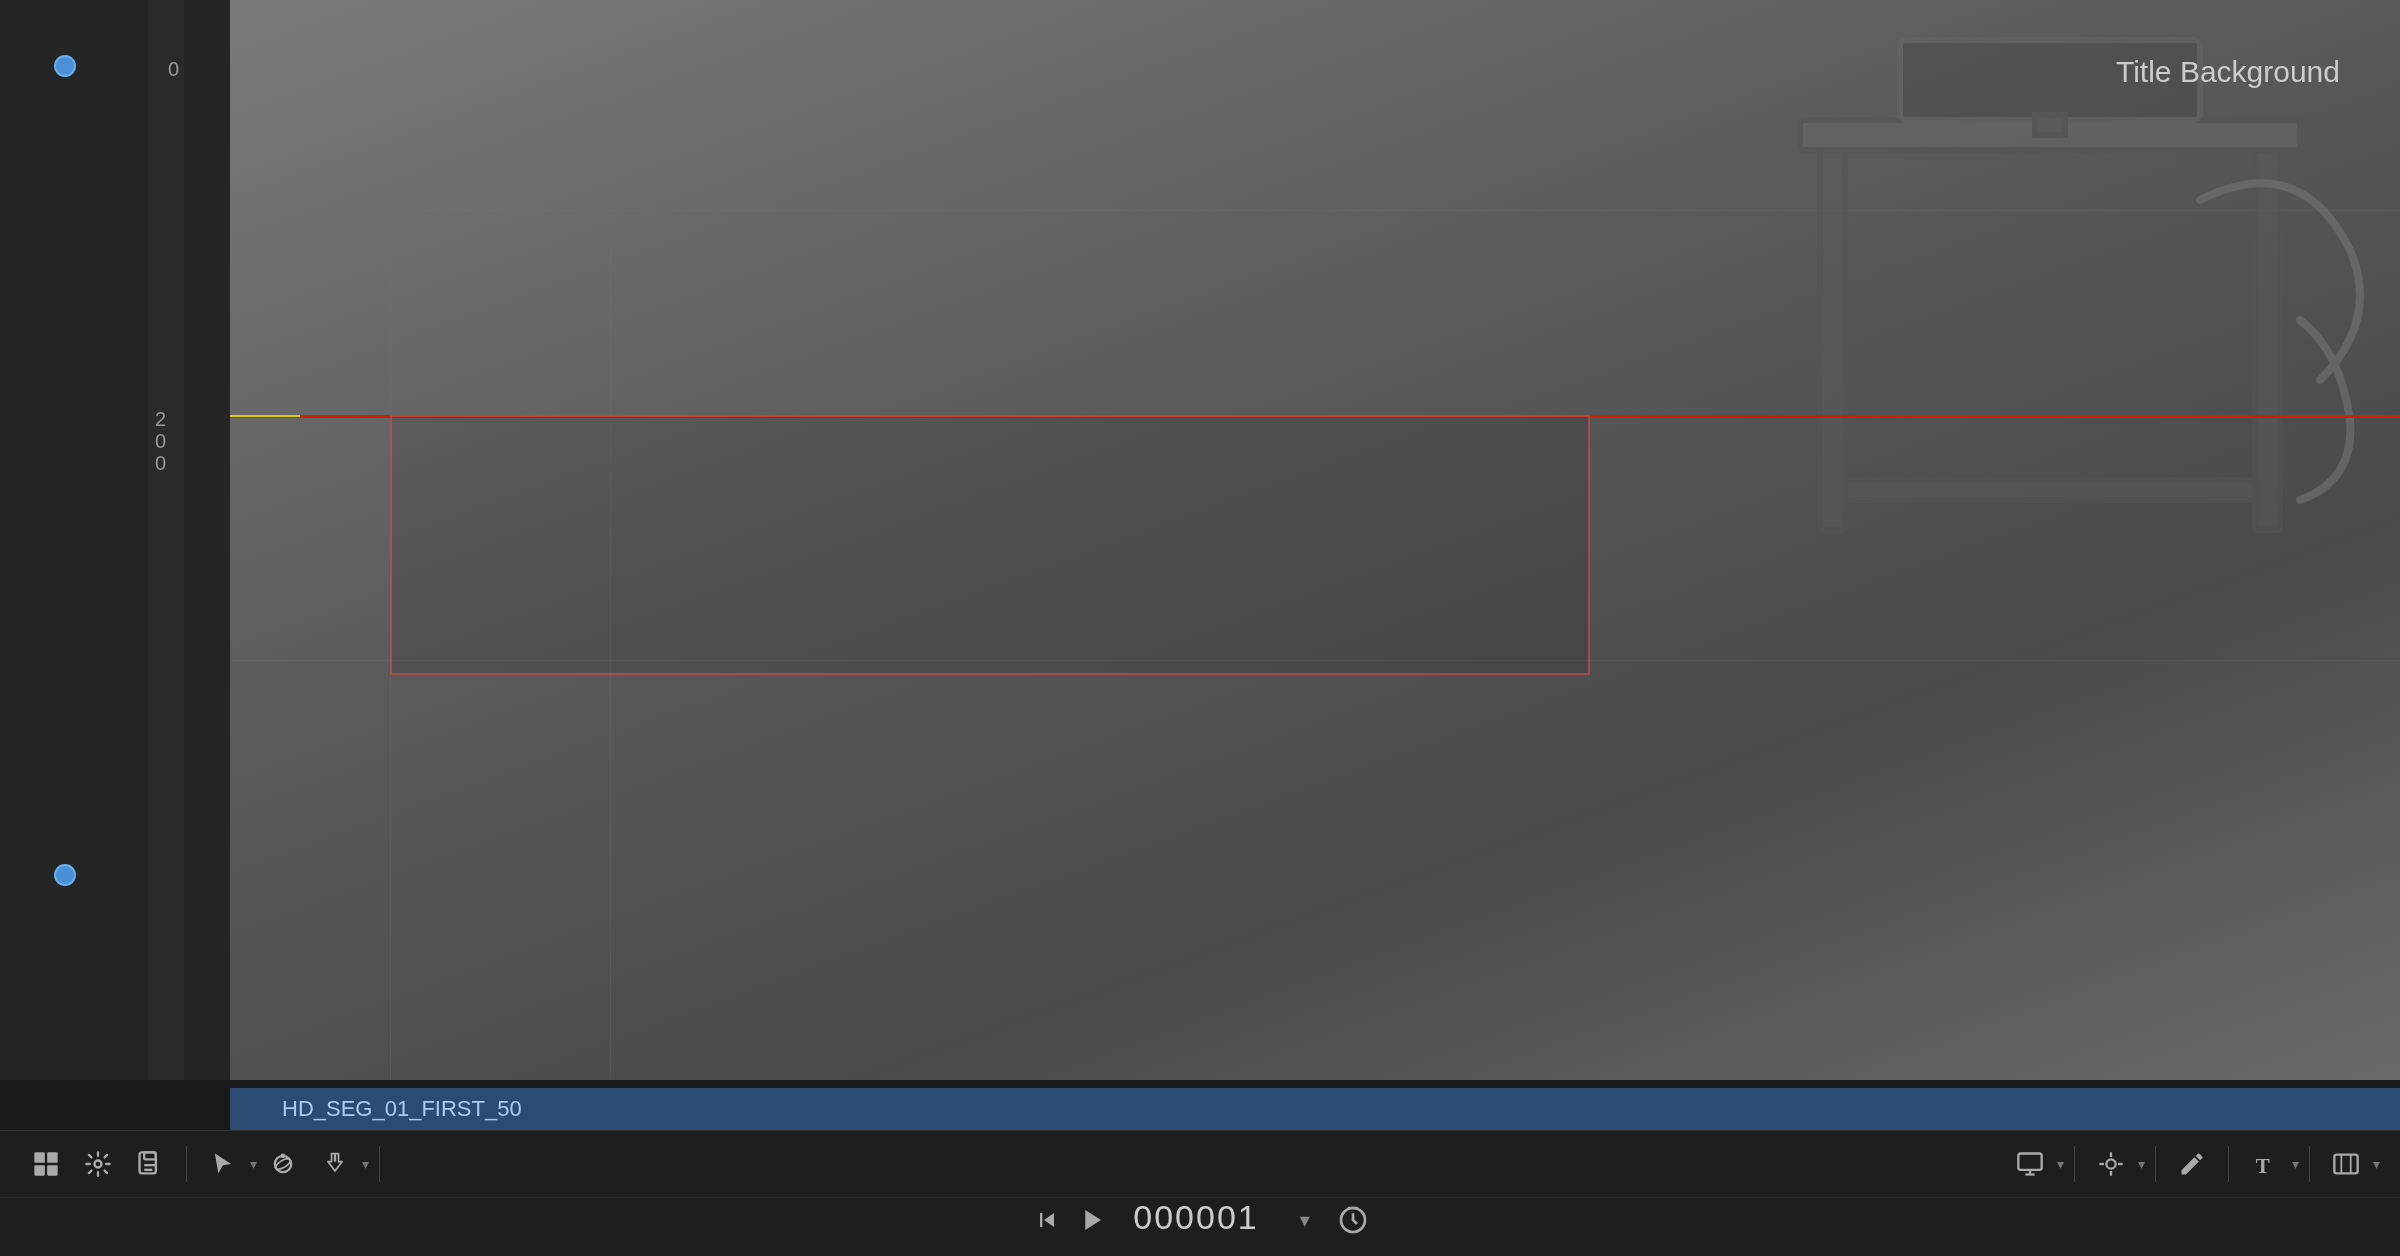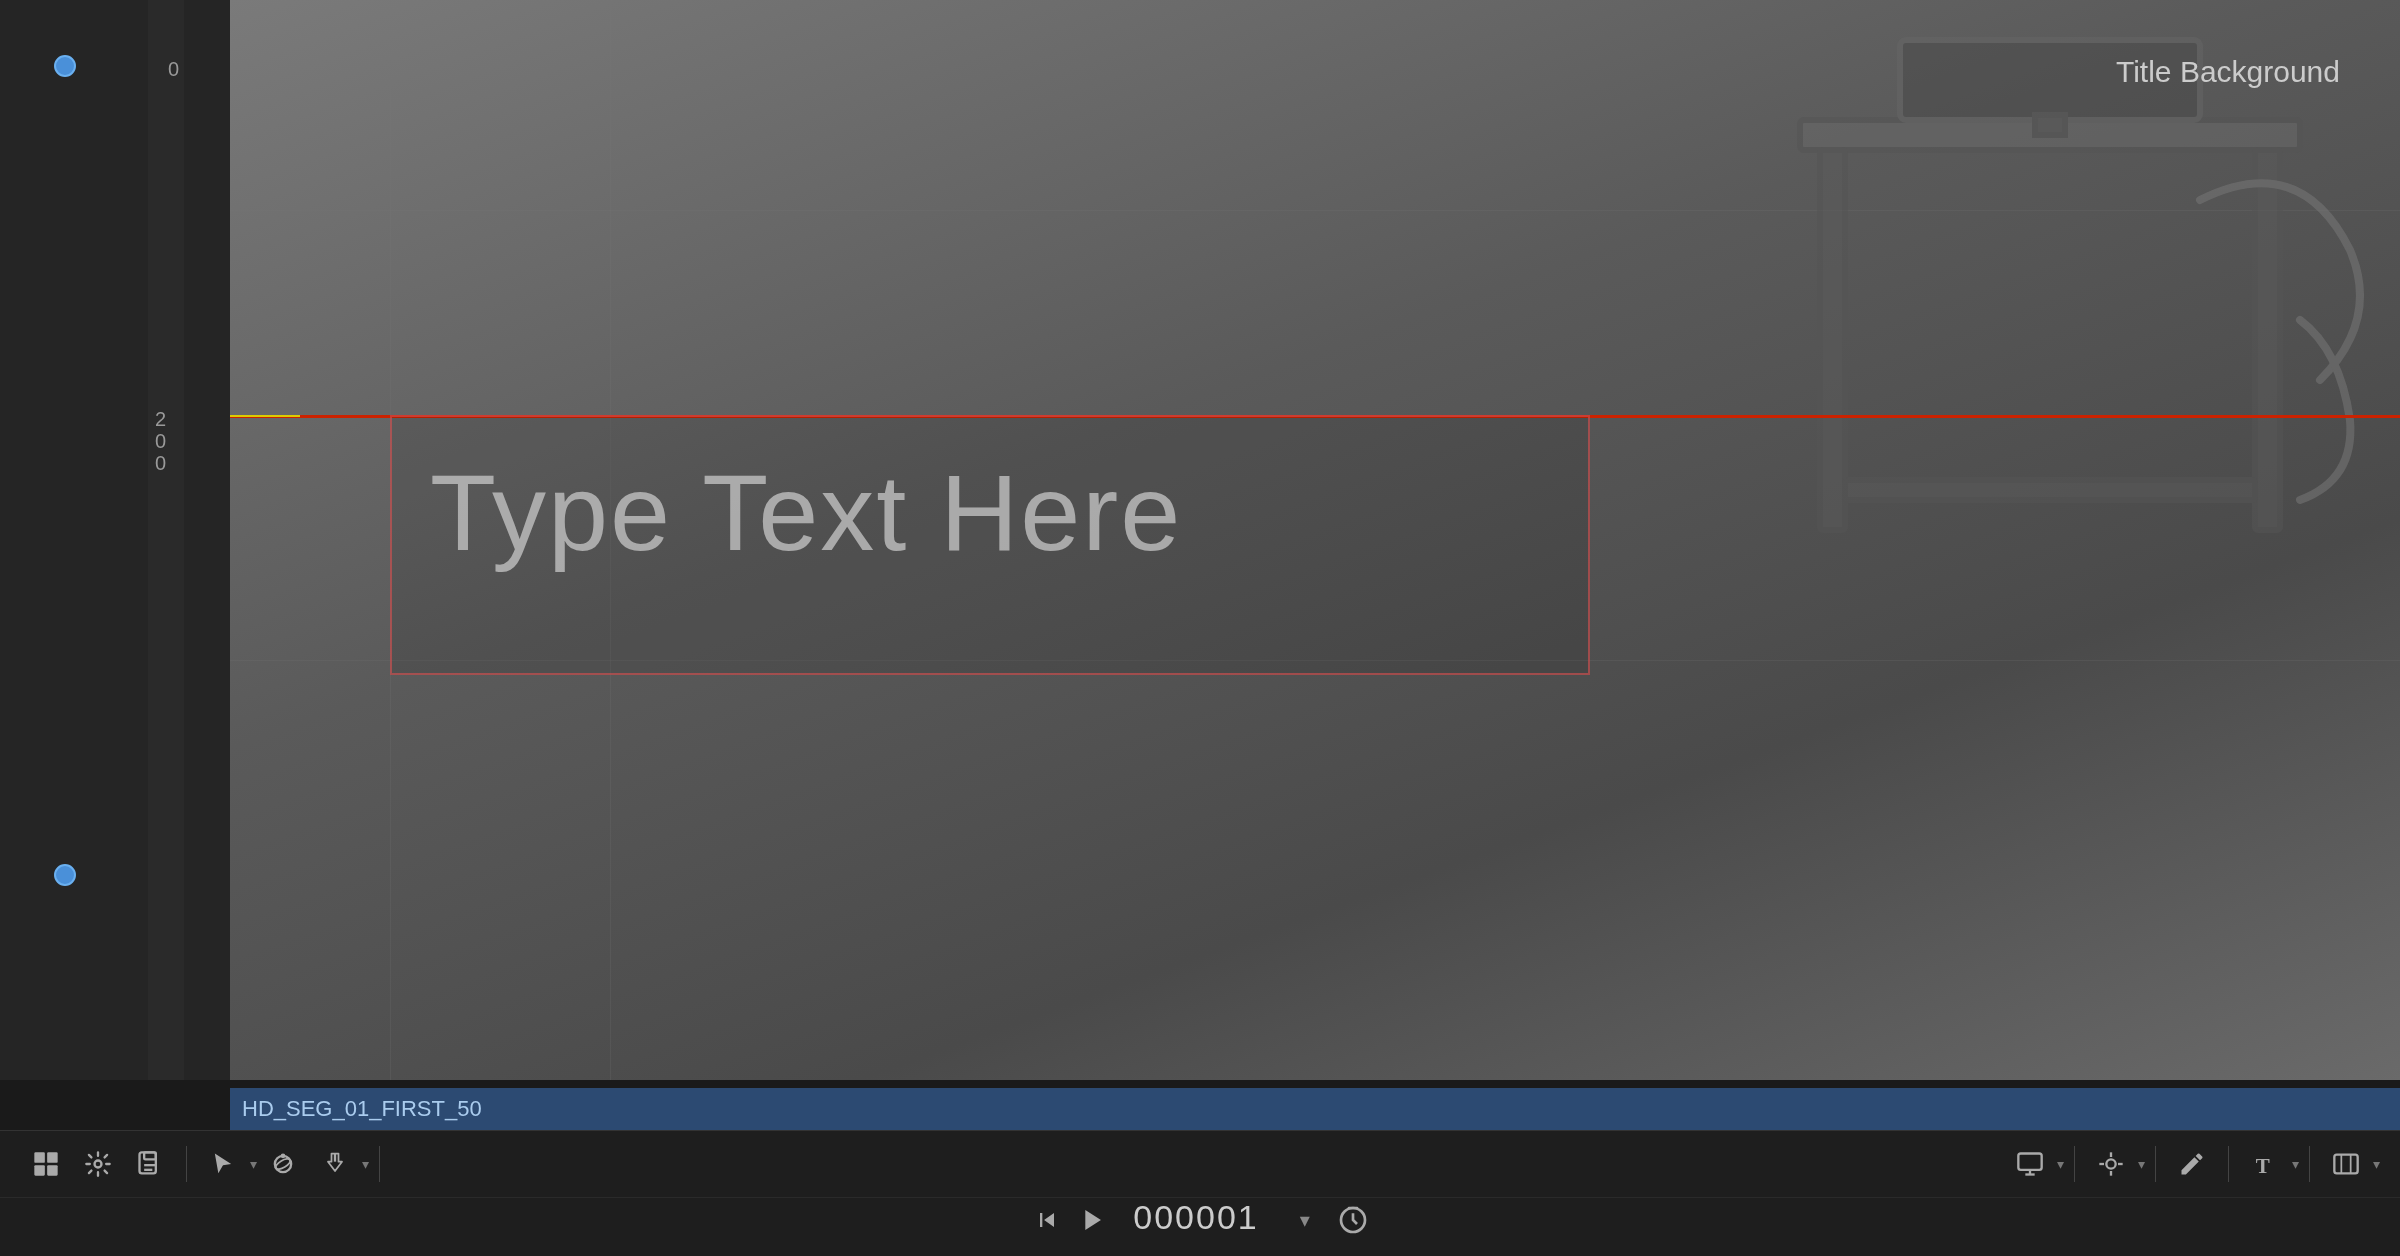--- a/index.html
+++ b/index.html
@@ -381,7 +381,6 @@
     <div class="text-content-area">
     </div>
 
-    <div class="type-text-here">Type Text Here</div>
 
   </div>
 </div>

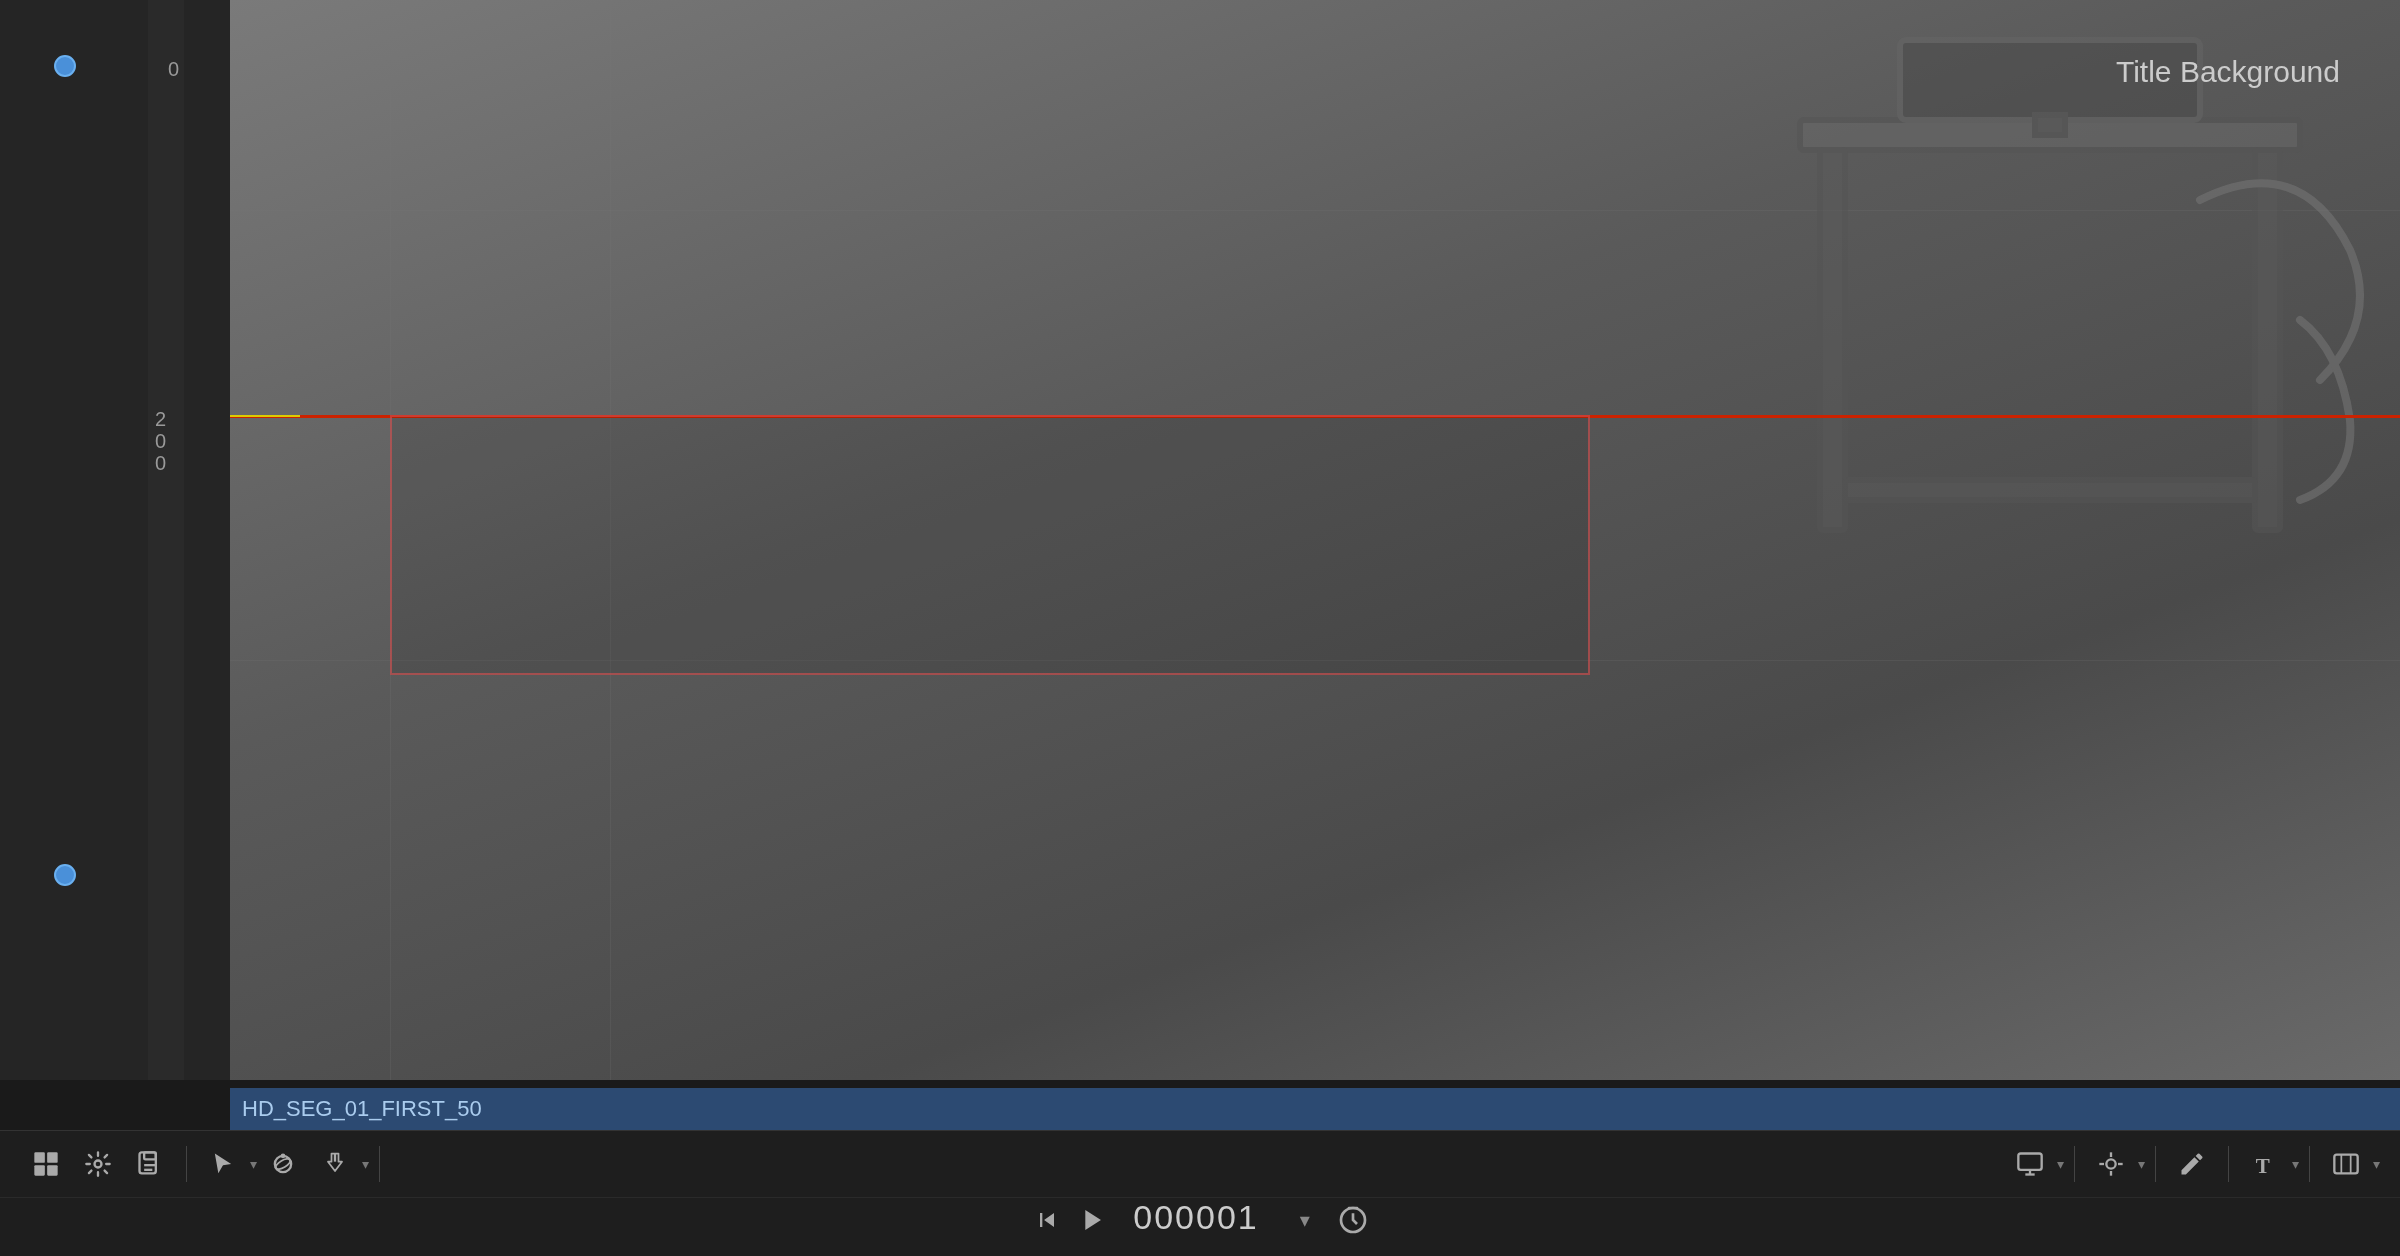--- a/index.html
+++ b/index.html
@@ -182,6 +182,7 @@
       font-size: 22px;
       color: #aaccee;
       font-weight: 500;
+      margin-left: 40px;
     }
 
     

